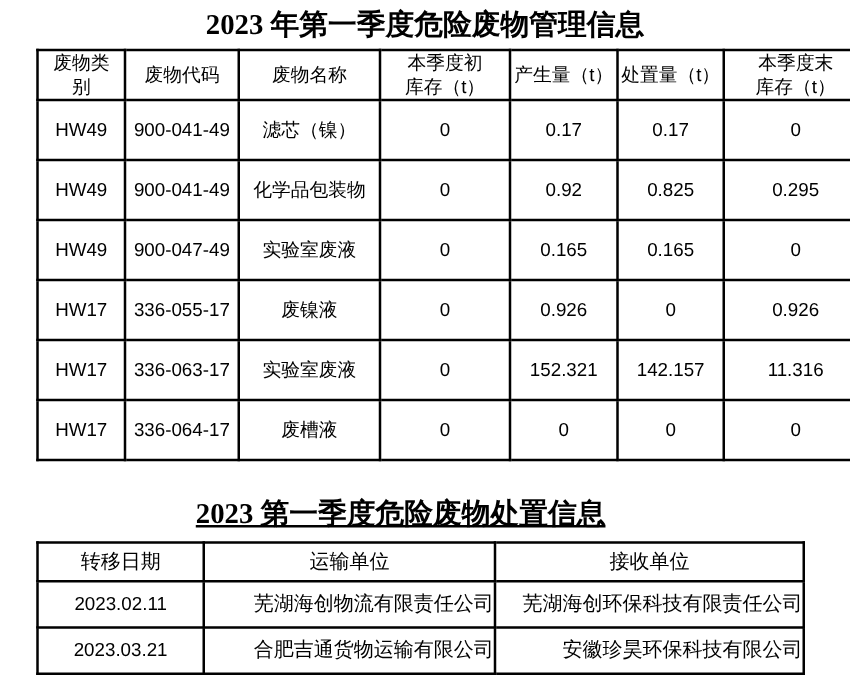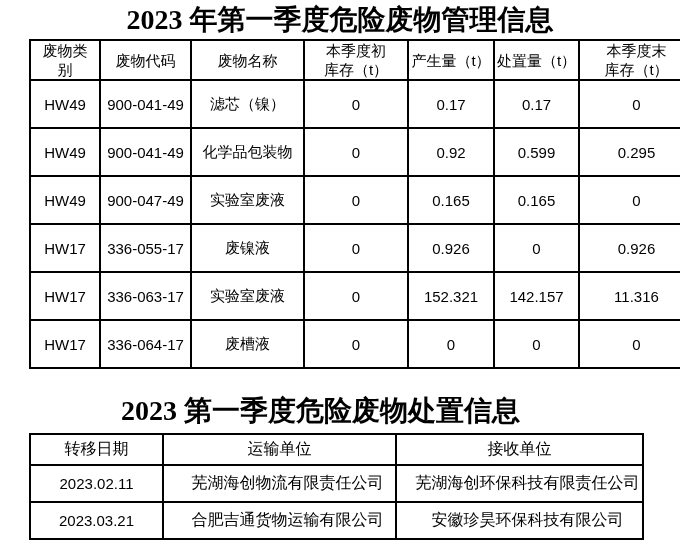--- a/index.html
+++ b/index.html
@@ -17,7 +17,7 @@
   .title {
     font-family: "Liberation Serif", "DejaVu Serif", serif;
     font-weight: bold;
-    font-size: 28px;
+    font-size: 23px;
     line-height: 34px;
     text-align: center;
     color: #000000;

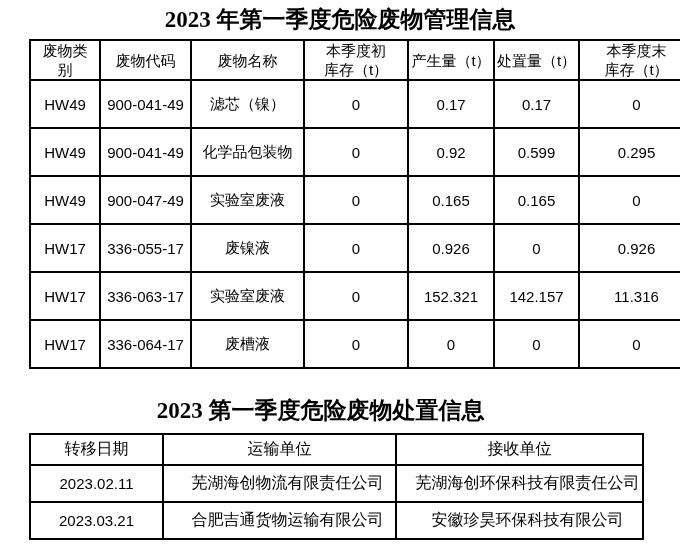--- a/index.html
+++ b/index.html
@@ -112,7 +112,7 @@
       <td>化学品包装物</td>
       <td>0</td>
       <td>0.92</td>
-      <td>0.599</td>
+      <td>0.825</td>
       <td>0.295</td>
     </tr>
     <tr>

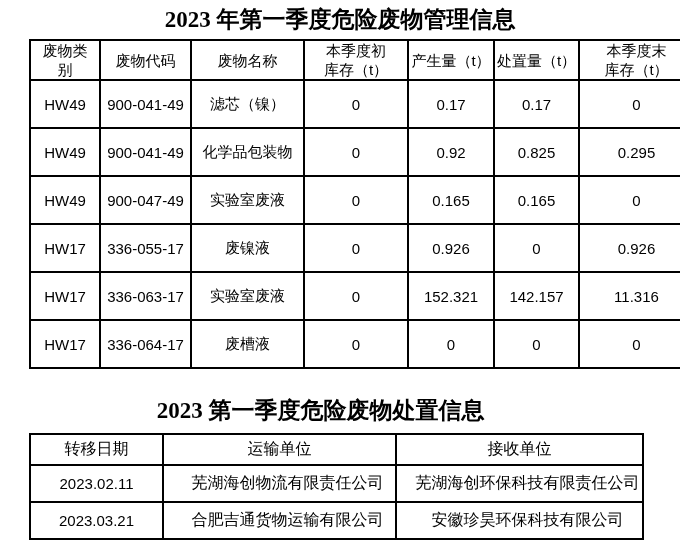--- a/index.html
+++ b/index.html
@@ -29,6 +29,7 @@
   #disposal-title {
     margin: 25px 0 5px 14px;
     width: 613px;
+    text-decoration: underline;
   }
   table {
     border-collapse: collapse;

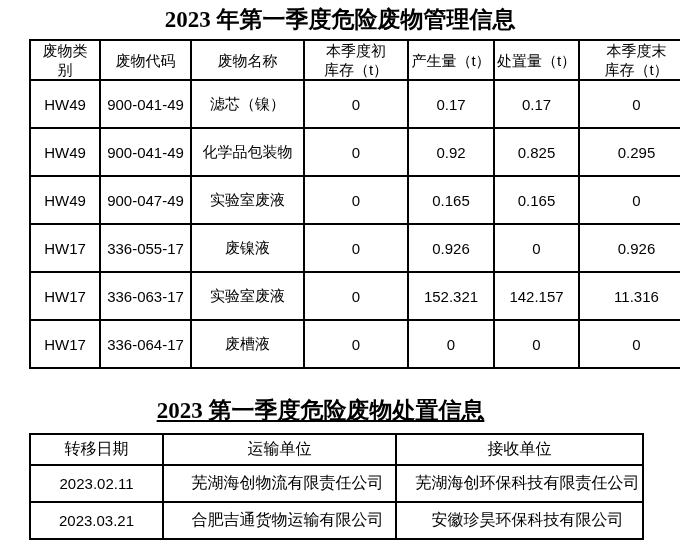--- a/index.html
+++ b/index.html
@@ -61,7 +61,7 @@
   #disposal-table thead tr { height: 31px; }
   #disposal-table tbody tr { height: 37px; }
   #disposal-table td.company-cell {
-    text-align: center;
+    text-align: right;
     padding-left: 16px;
   }
   #disposal-table td.date-cell {

